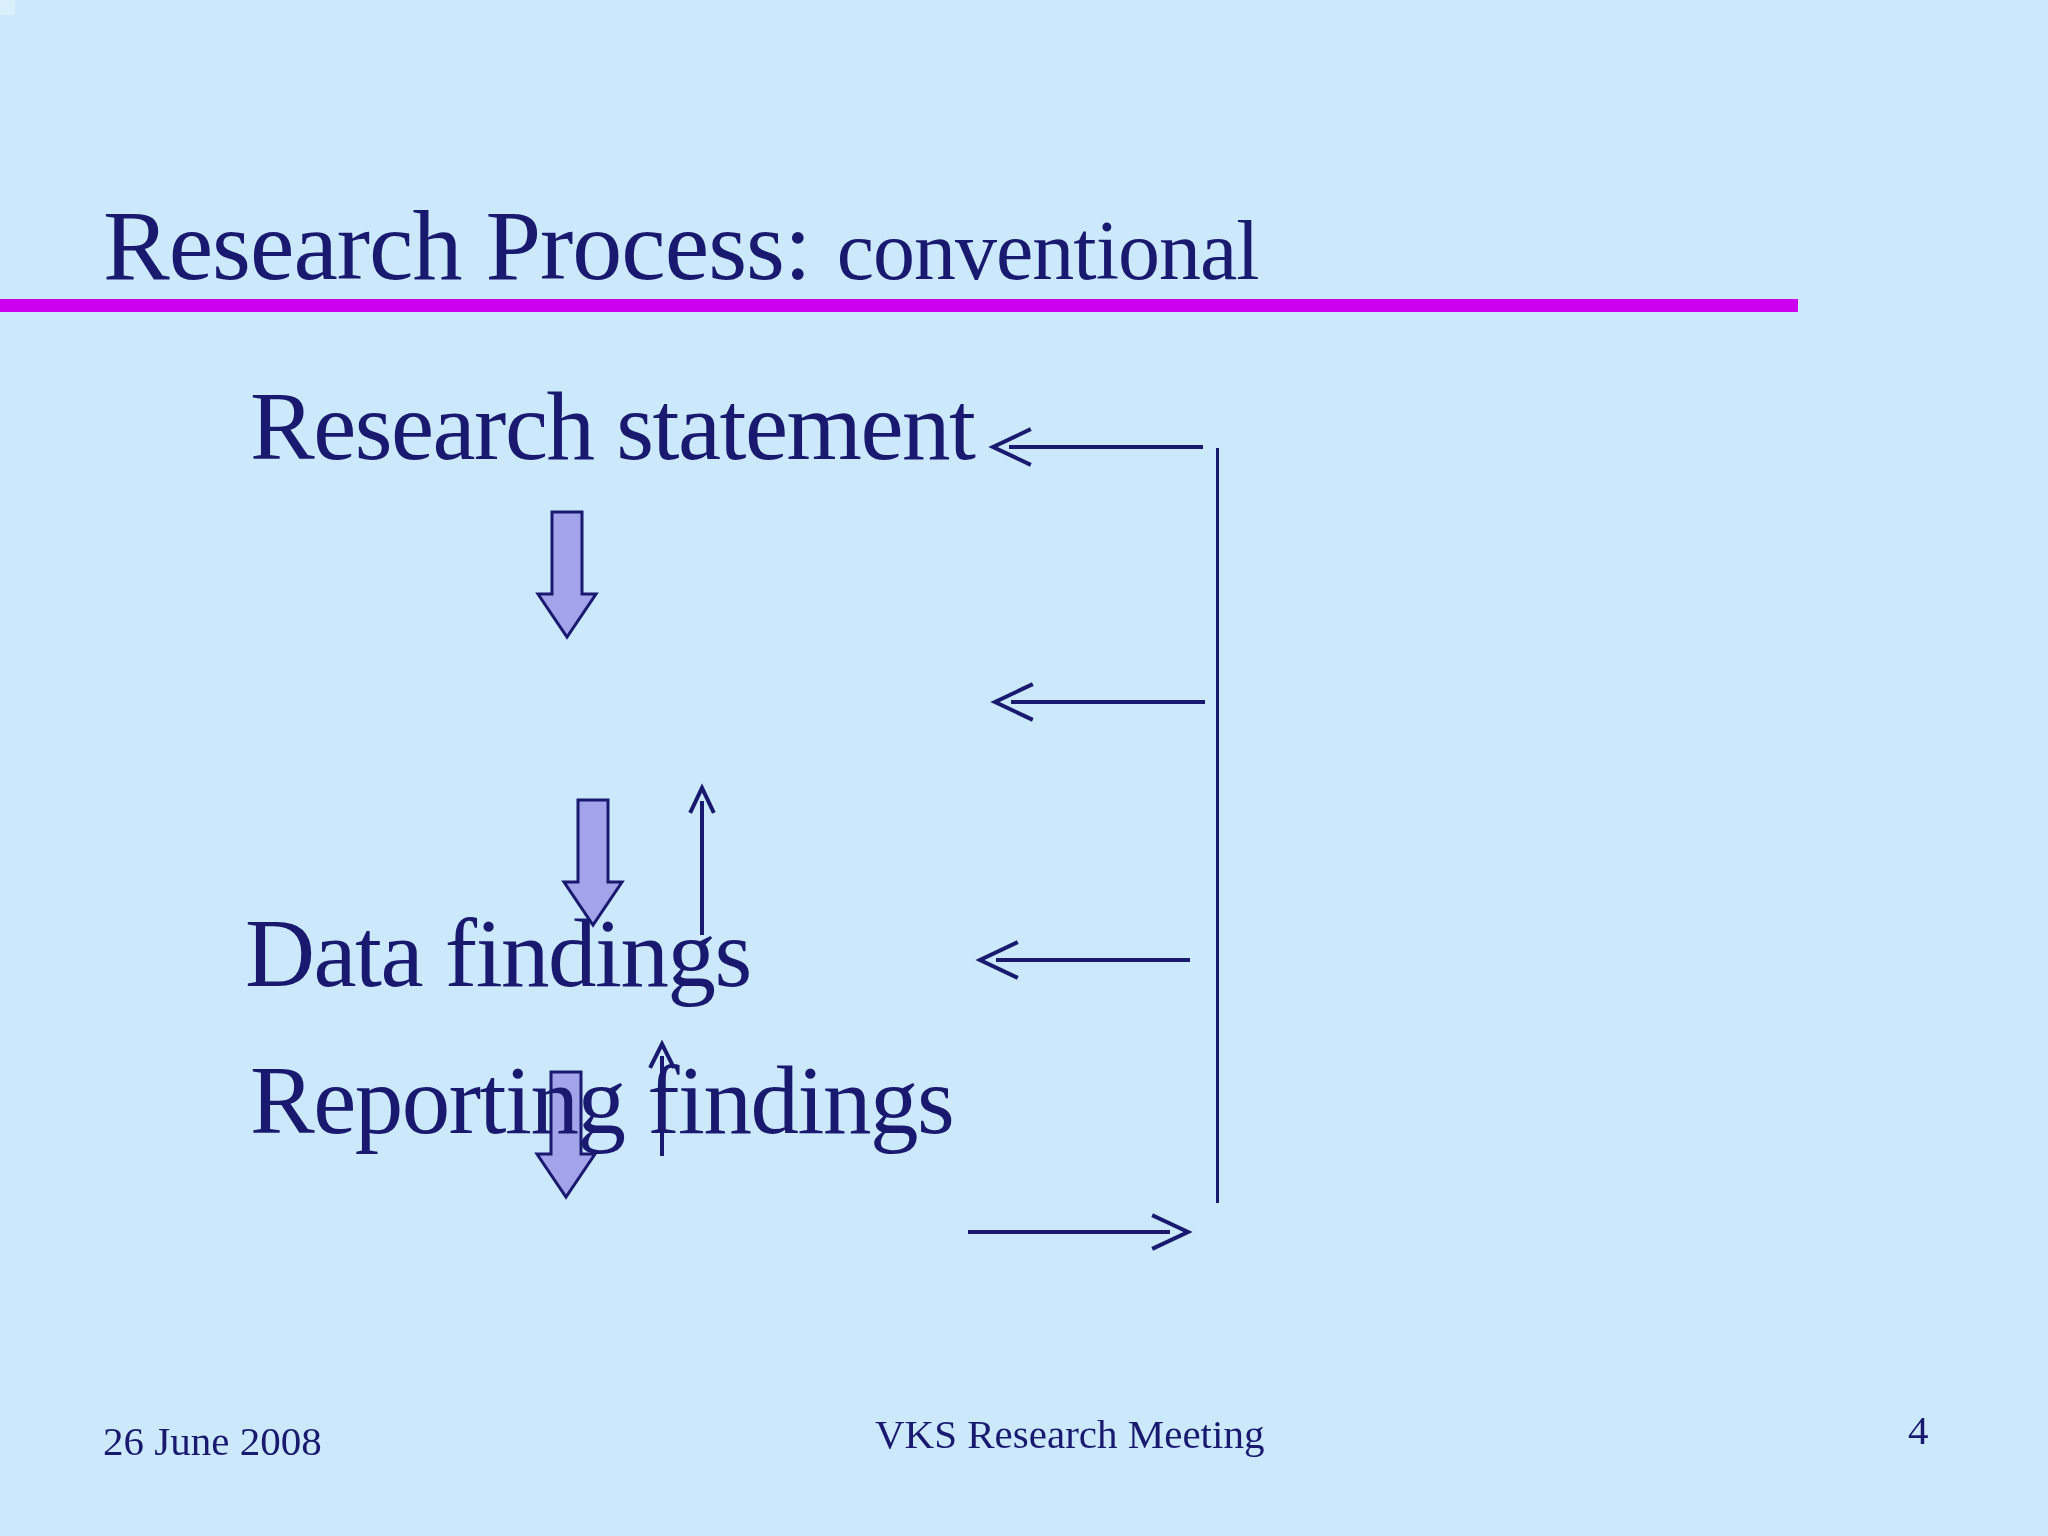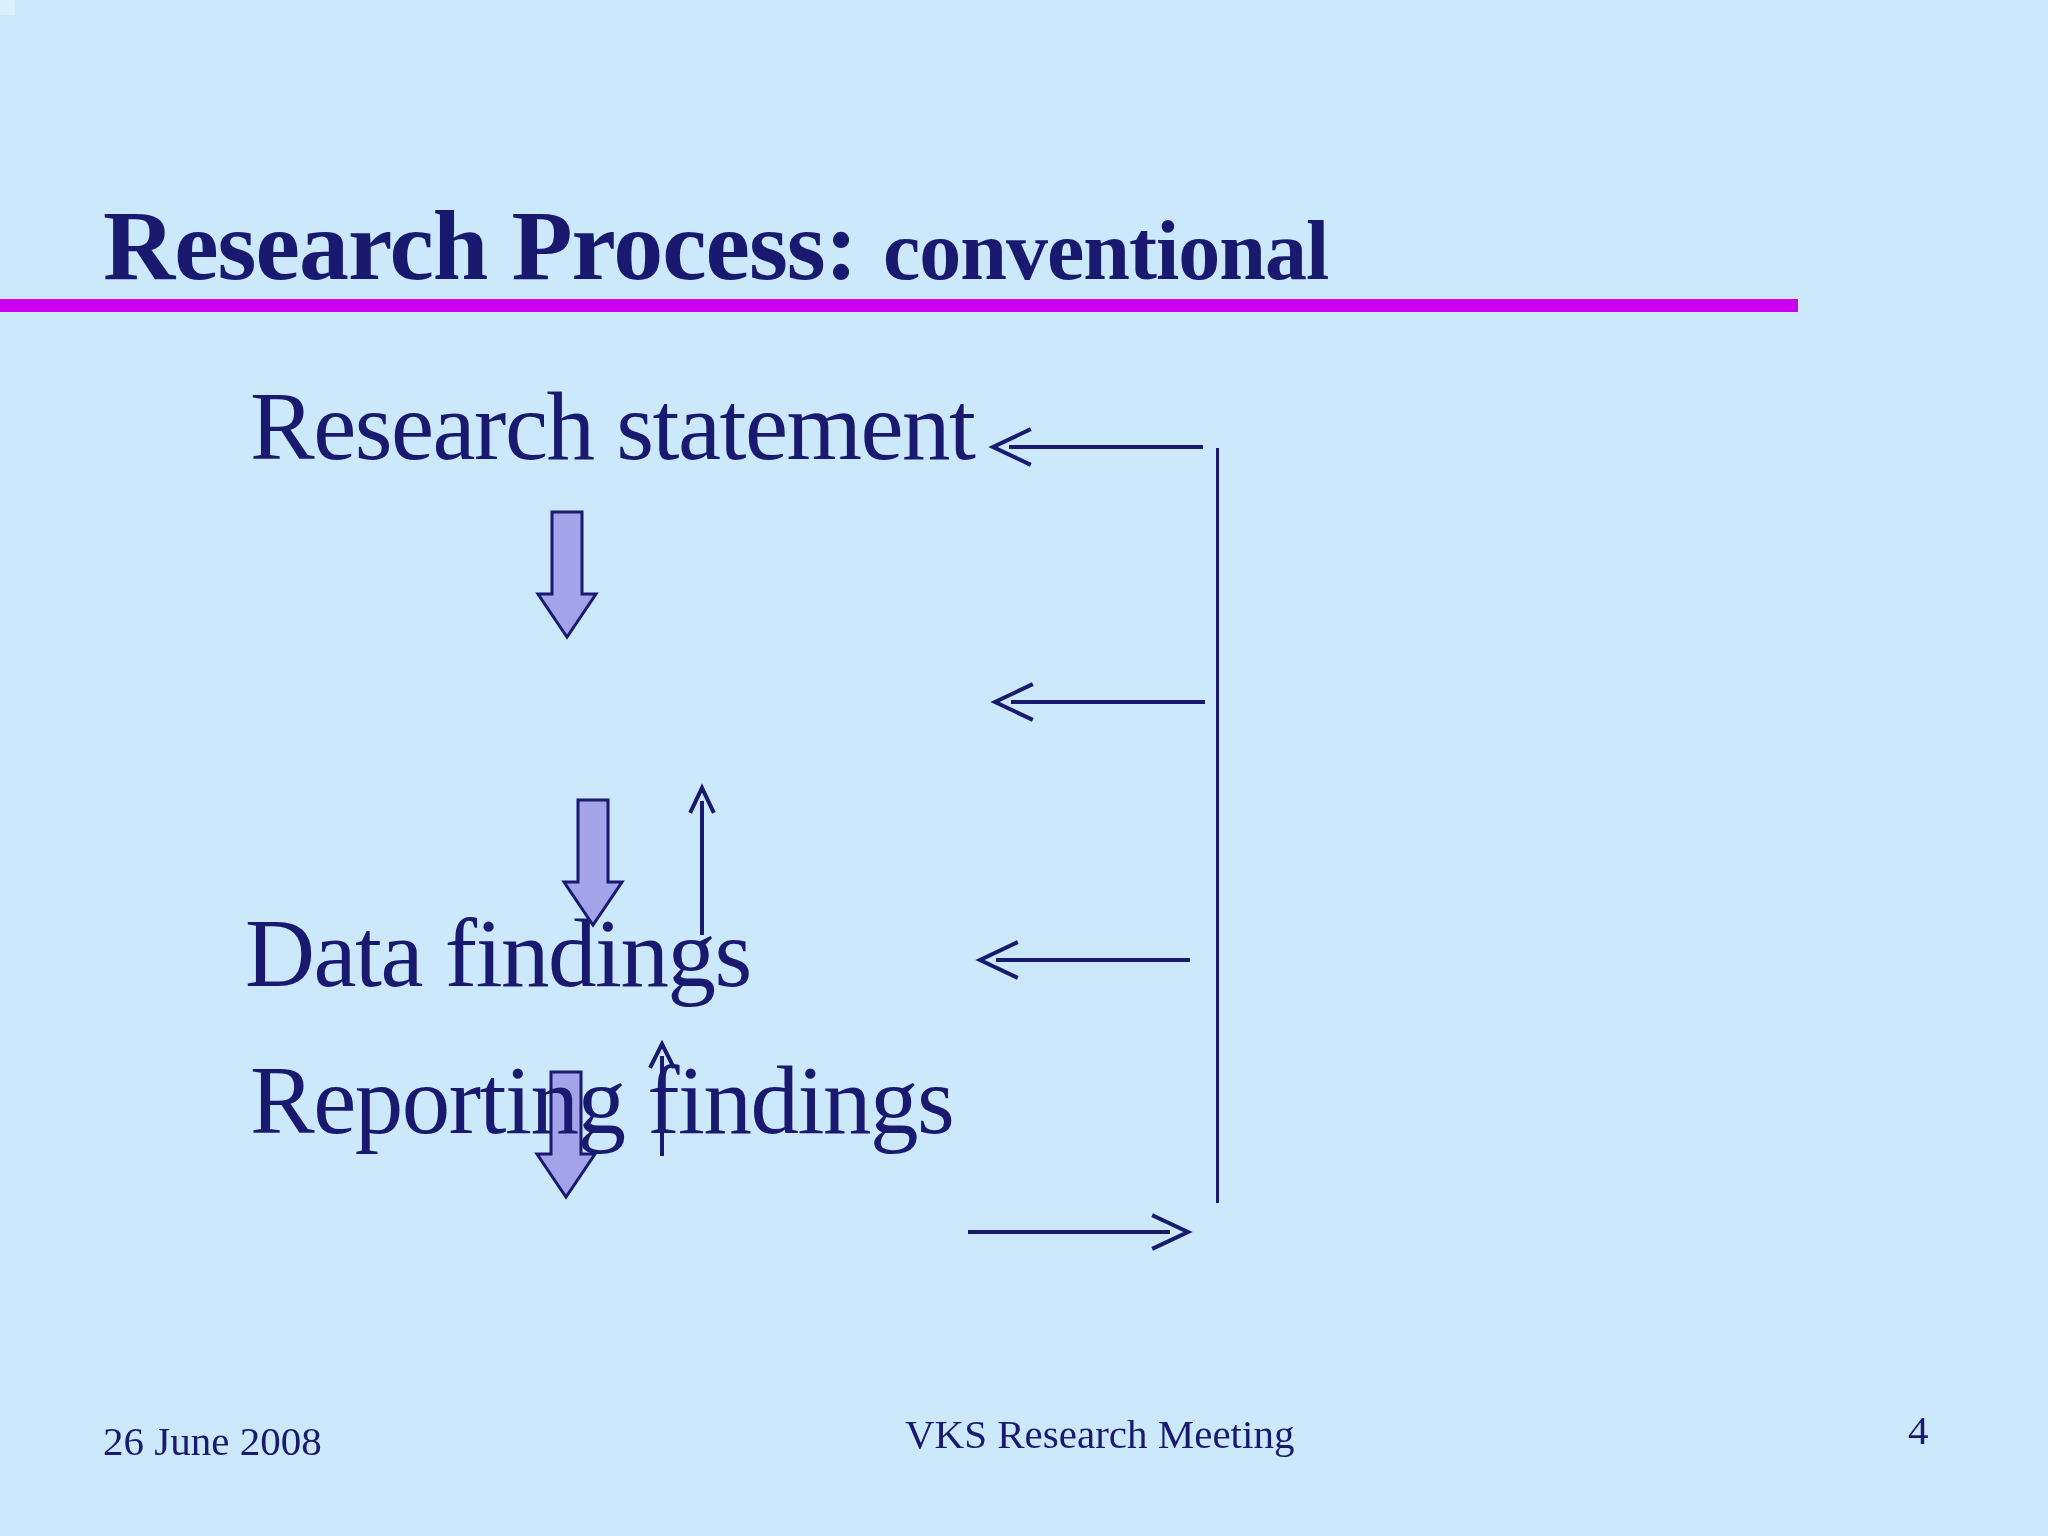--- a/index.html
+++ b/index.html
@@ -23,7 +23,7 @@
   }
   .slide-title{
     position:absolute;left:103px;top:182px;
-    font-weight:bold;line-height:1;white-space:nowrap;
+    font-weight:normal;line-height:1;white-space:nowrap;
     letter-spacing:-1px;
     margin-top:14px;
   }

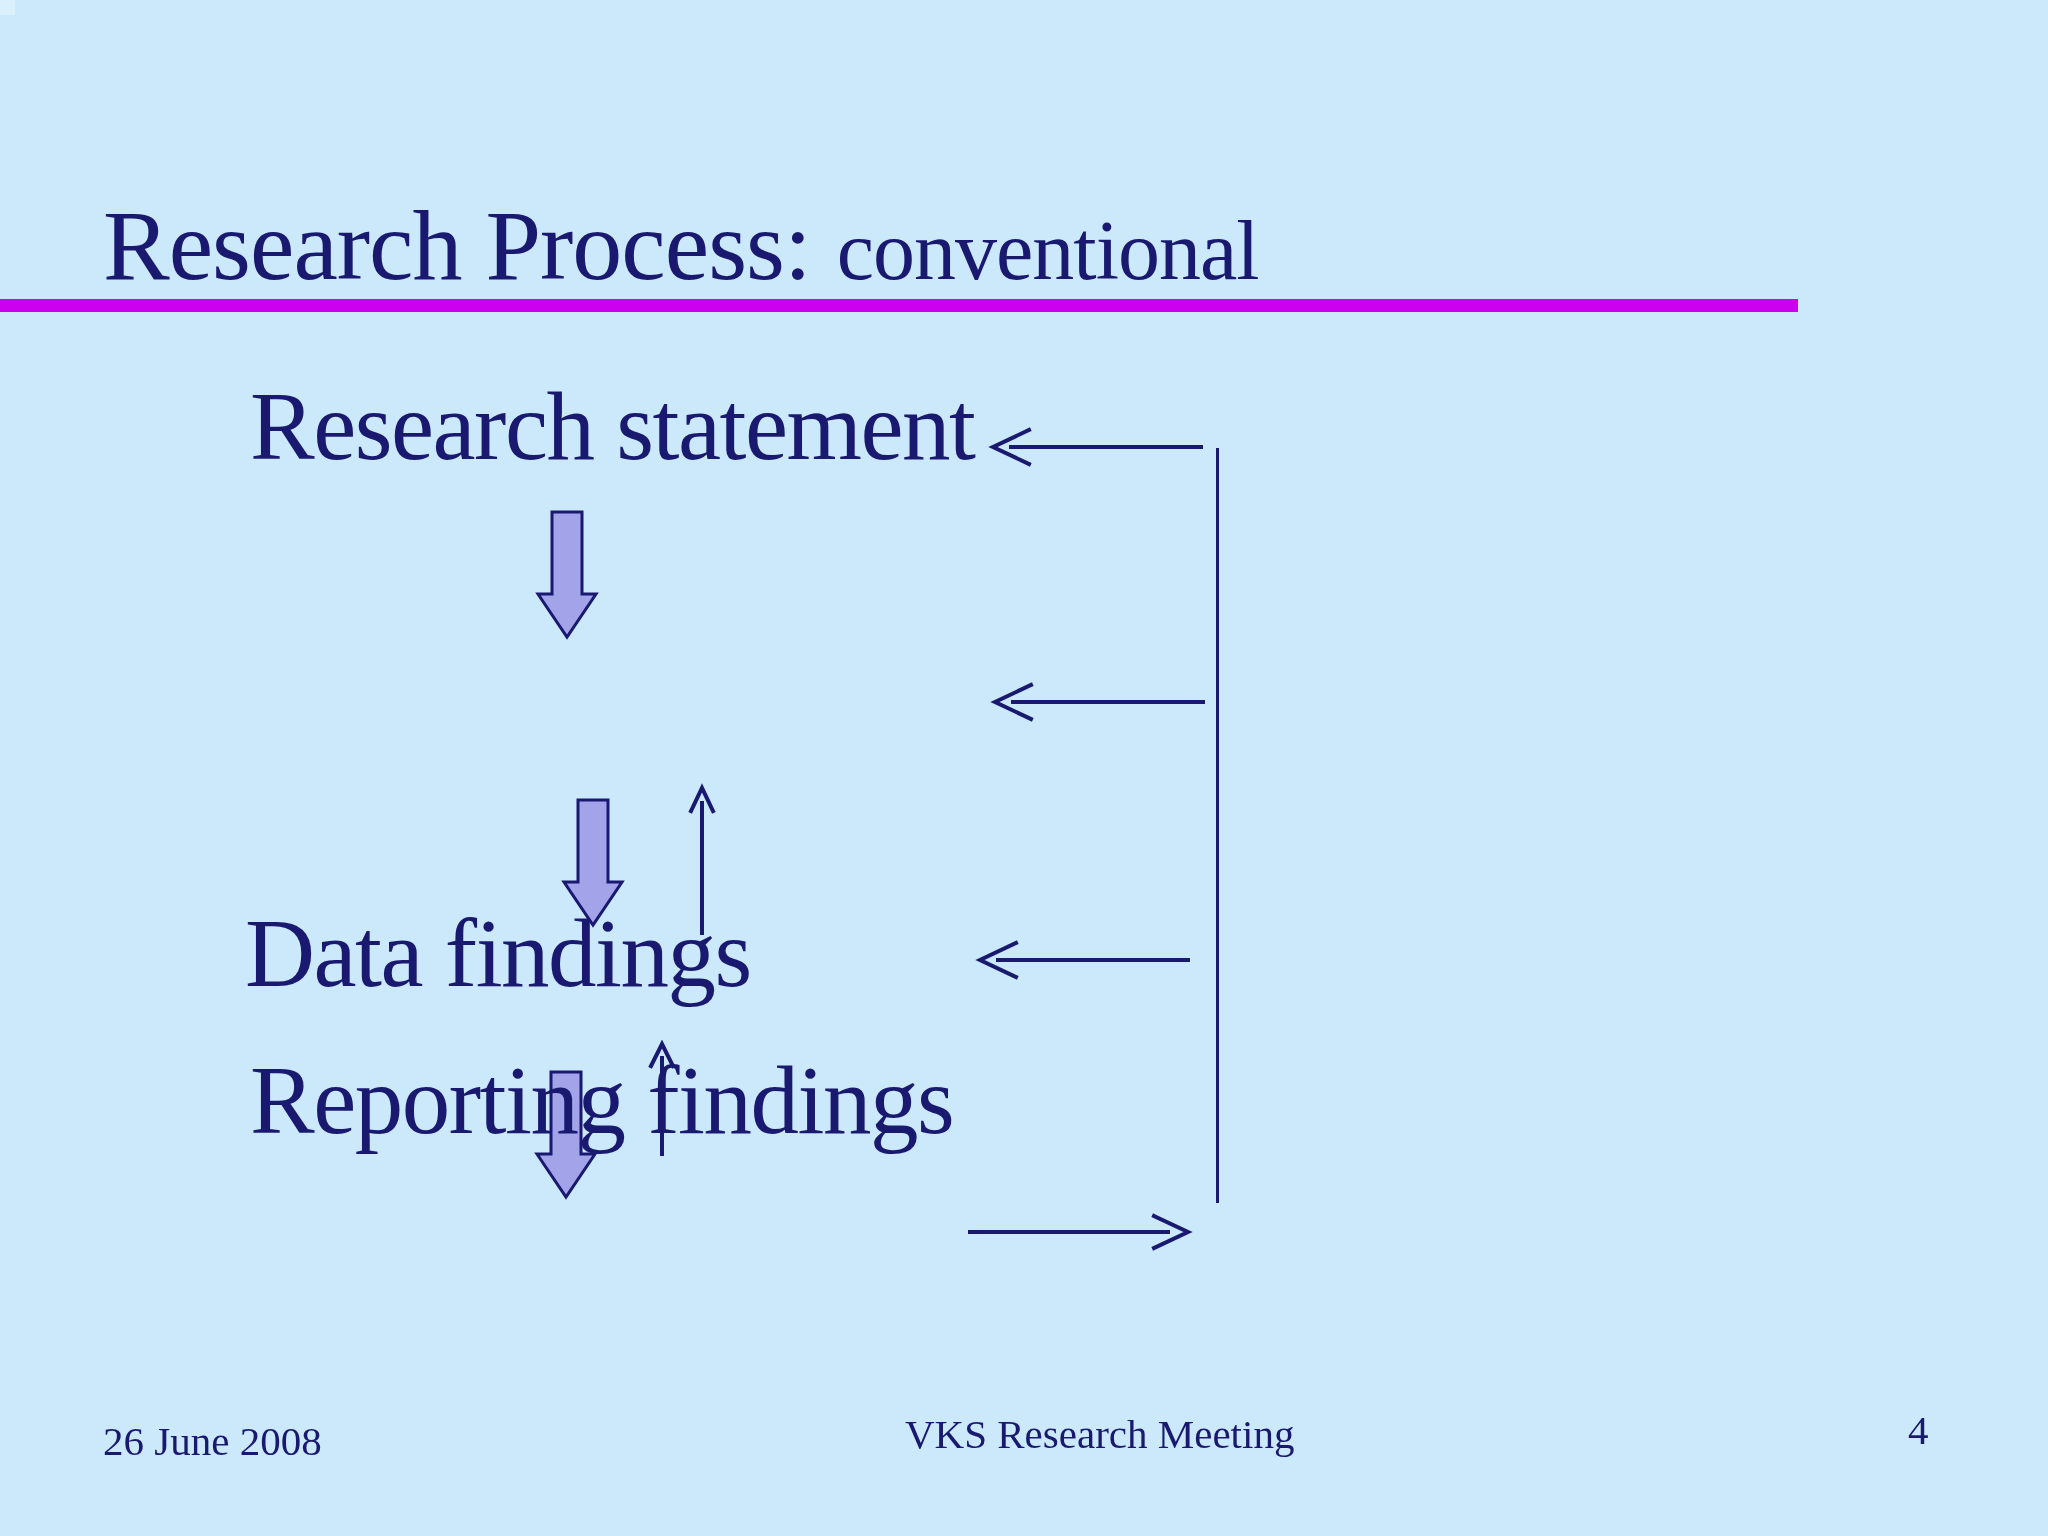--- a/index.html
+++ b/index.html
@@ -63,7 +63,7 @@
     position:absolute;font-size:41px;line-height:1;white-space:nowrap;text-align:right;
   }
   #footer-date{left:103px;top:1421px;}
-  #footer-event{left:875px;top:1414px;margin-left:30px;}
+  #footer-event{left:875px;top:1414px;}
   #footer-page{left:1908px;top:1410px;}
 </style>
 </head>

